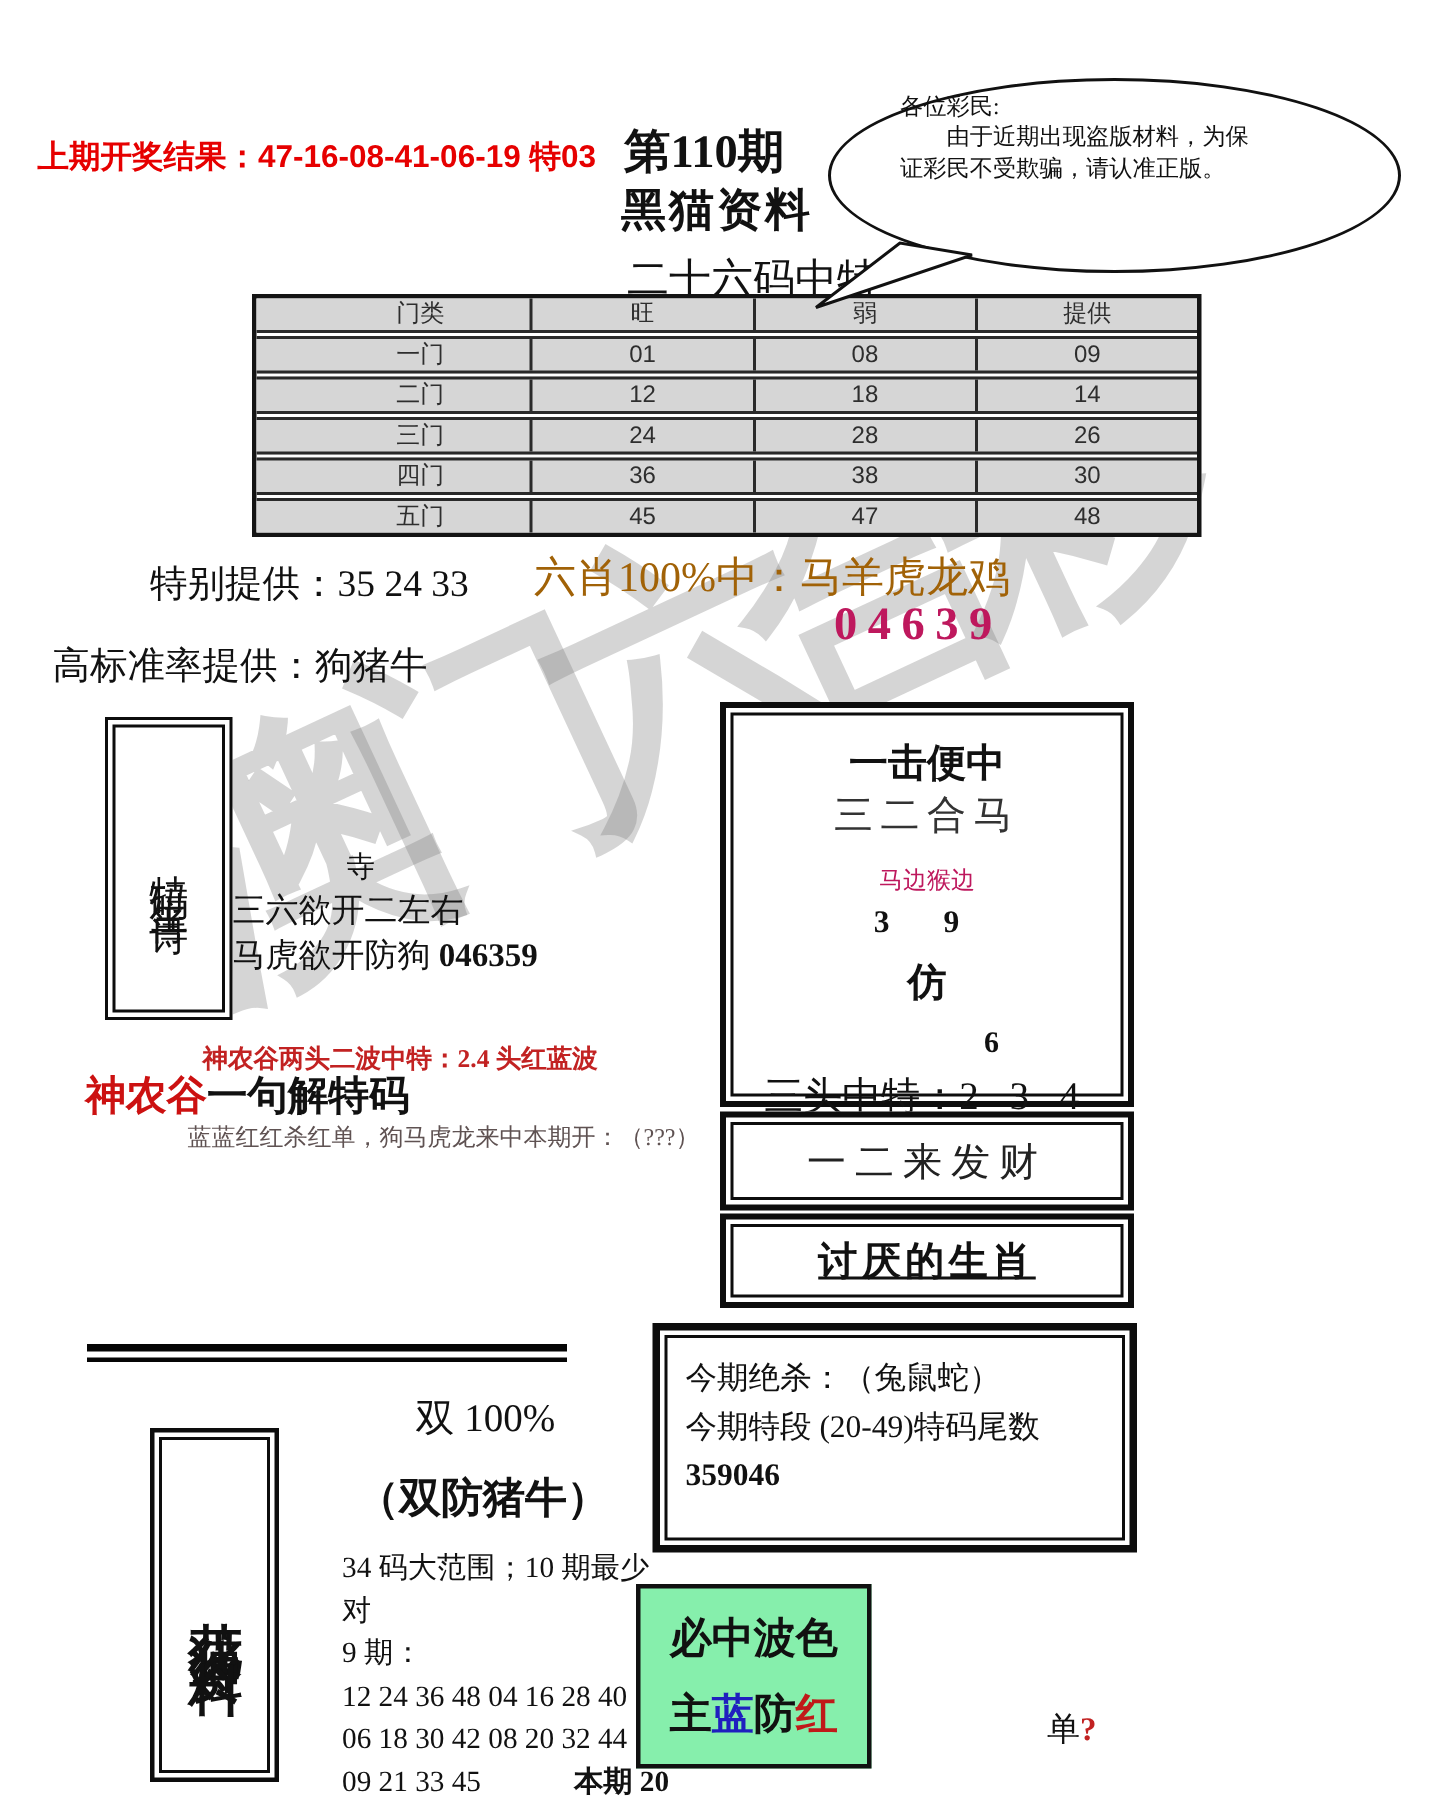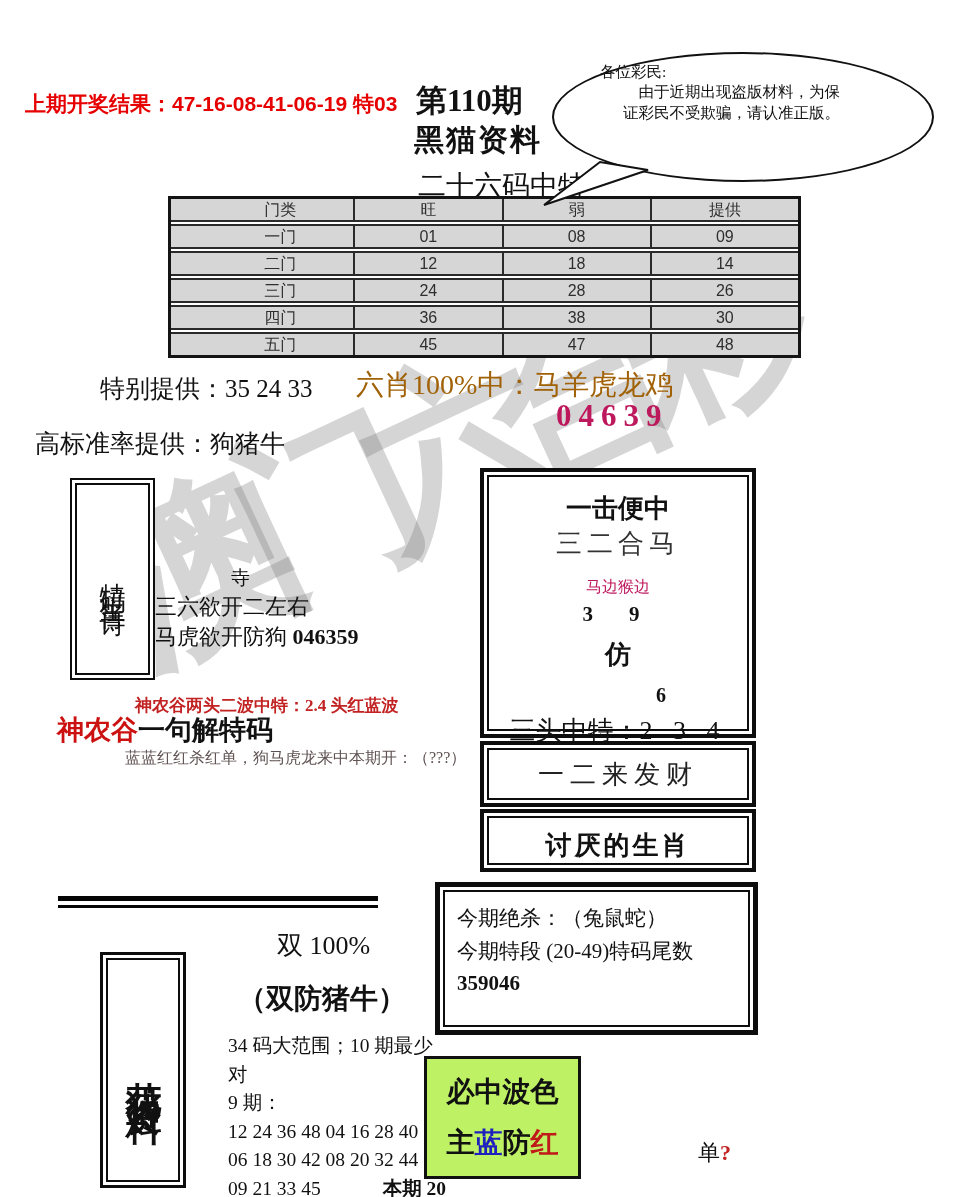--- a/index.html
+++ b/index.html
@@ -25,7 +25,7 @@
     background:#fff;z-index:2;}
   .bubble-tail{left:530px;top:148px;z-index:3;}
   .bubble-text{left:600px;top:62px;width:240px;z-index:4;font-size:15.5px;line-height:1.32;}
-  .bubble-text .body{text-indent:2em;text-align:right;}
+  .bubble-text .body{text-indent:2em;}
 
   
   .gate-table{left:168px;top:196px;width:627px;border:3px solid #141414;background:#fff;z-index:1;}

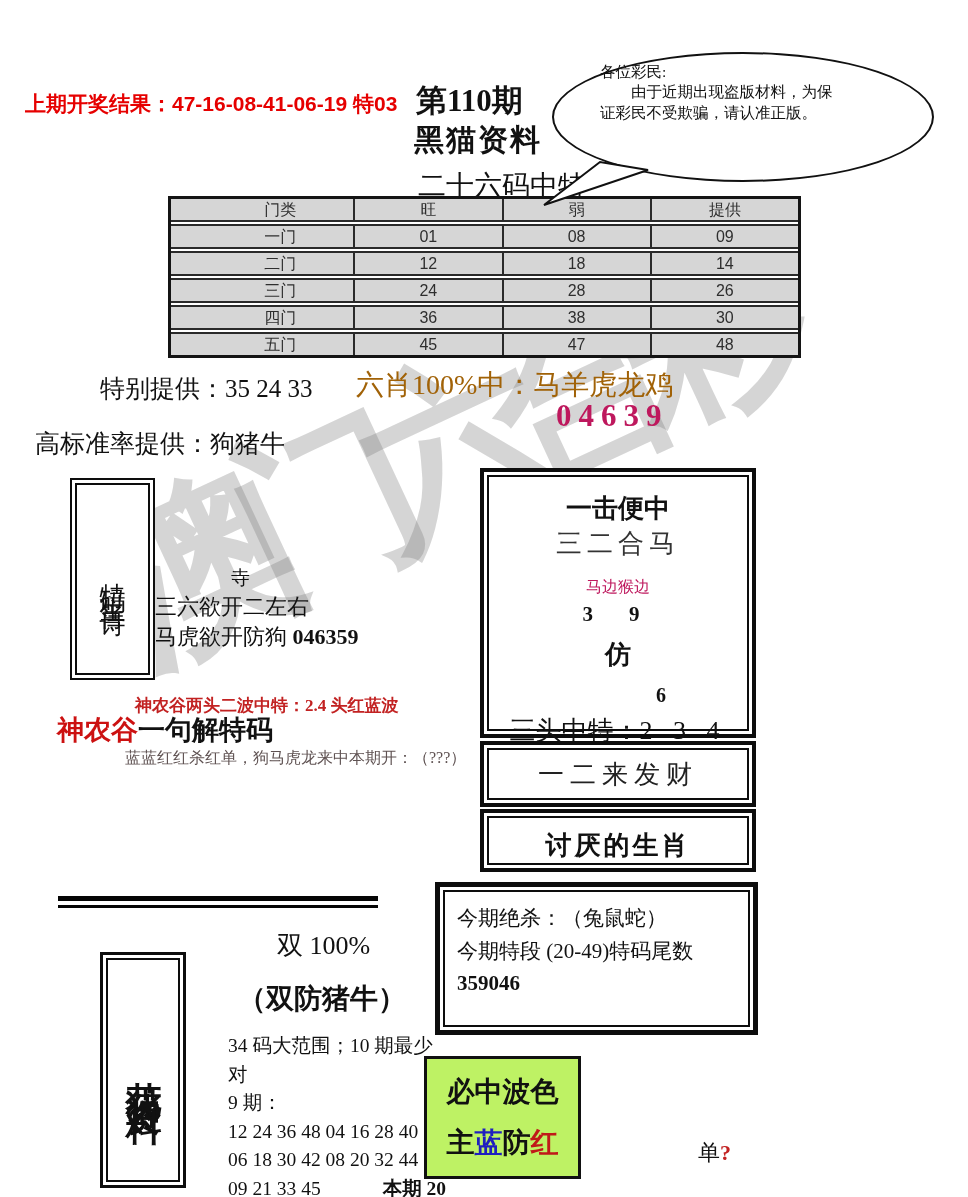--- a/index.html
+++ b/index.html
@@ -79,7 +79,7 @@
   .fortune-label{font-size:26px;letter-spacing:6px;color:#222;}
 
   .hate-box{left:480px;top:809px;width:276px;height:63px;border:4px solid #0d0d0d;}
-  .hate-box .dbox-inner{justify-content:flex-end;}
+  .hate-box .dbox-inner{justify-content:center;text-decoration:underline;}
   .hate-label{font-size:26px;font-weight:bold;letter-spacing:3px;}
 
   

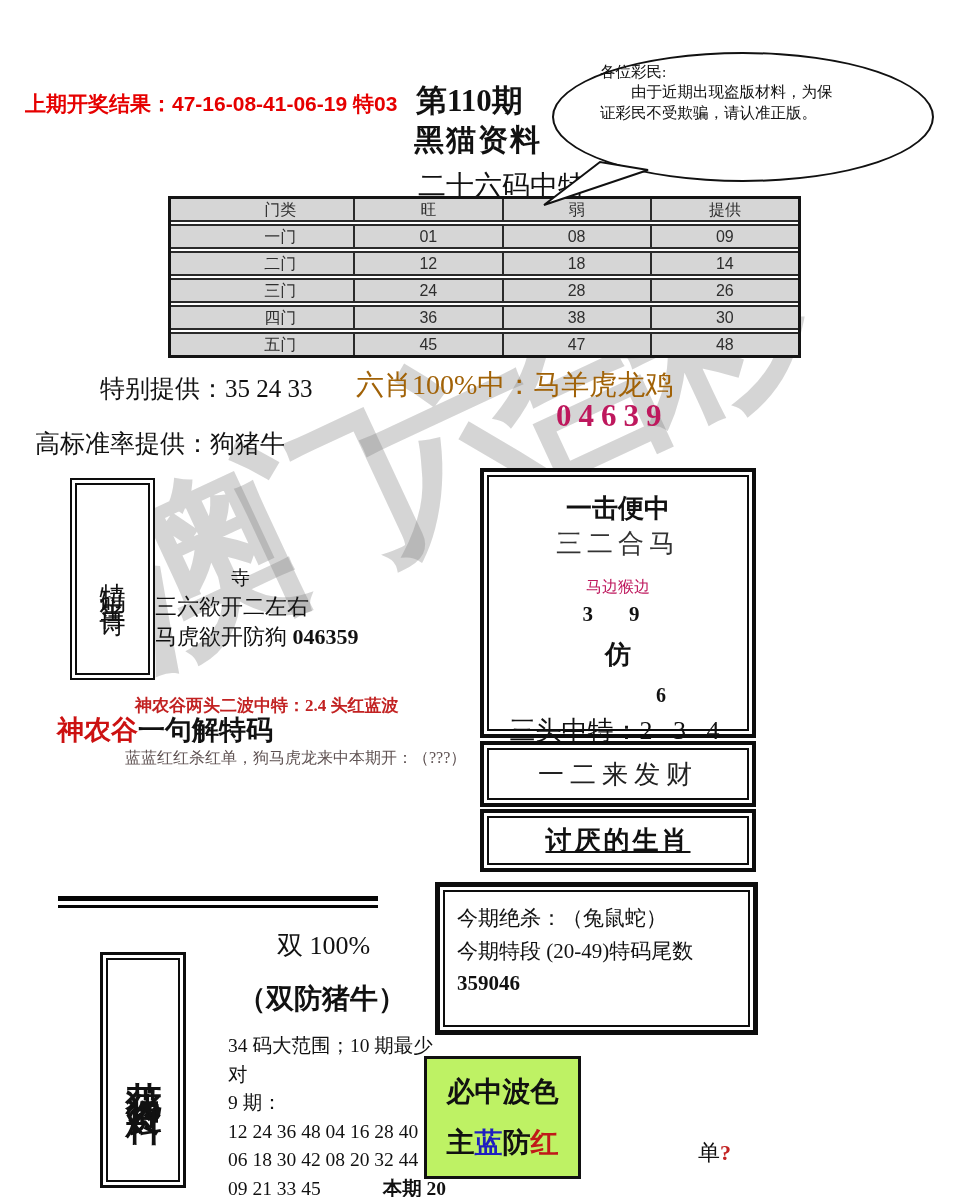--- a/index.html
+++ b/index.html
@@ -104,7 +104,7 @@
   .range-block b{font-size:19.5px;}
 
   
-  .bose-box{left:424px;top:1056px;width:157px;height:123px;border:3px solid #111;background:#bef264;
+  .bose-box{left:424px;top:1056px;width:157px;height:123px;border:3px solid #111;background:#86efac;
     display:flex;flex-direction:column;align-items:center;z-index:1;box-sizing:border-box;}
   .bose-title{margin-top:14px;font-size:28px;font-weight:bold;}
   .bose-line{margin-top:13px;font-size:28px;font-weight:bold;}

